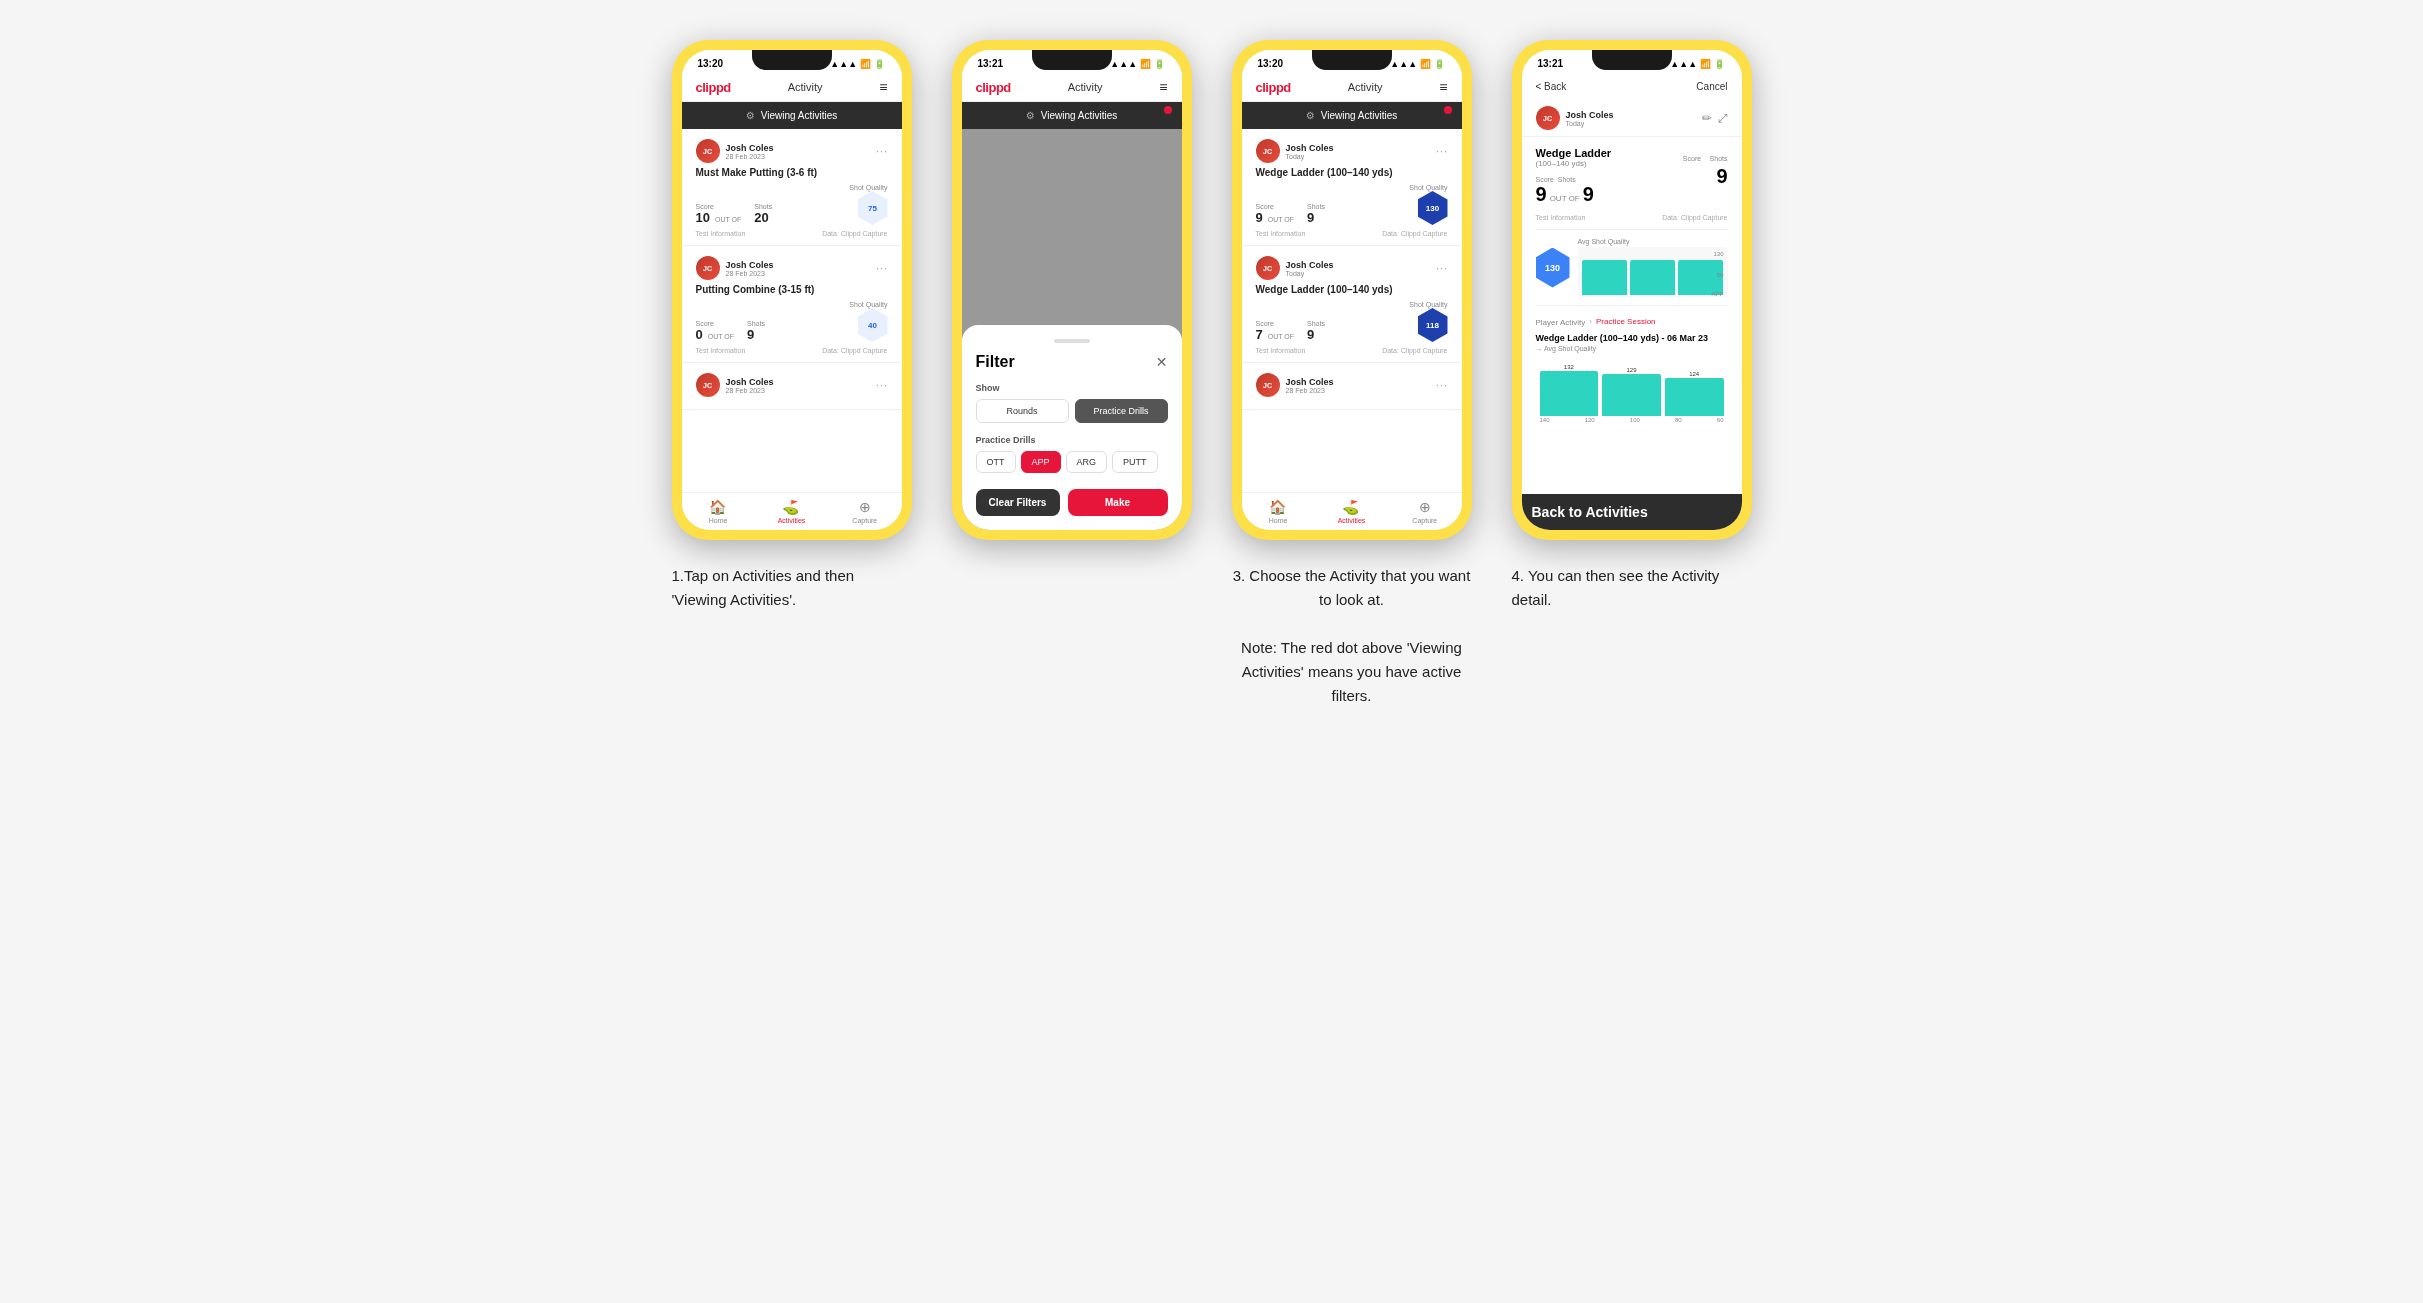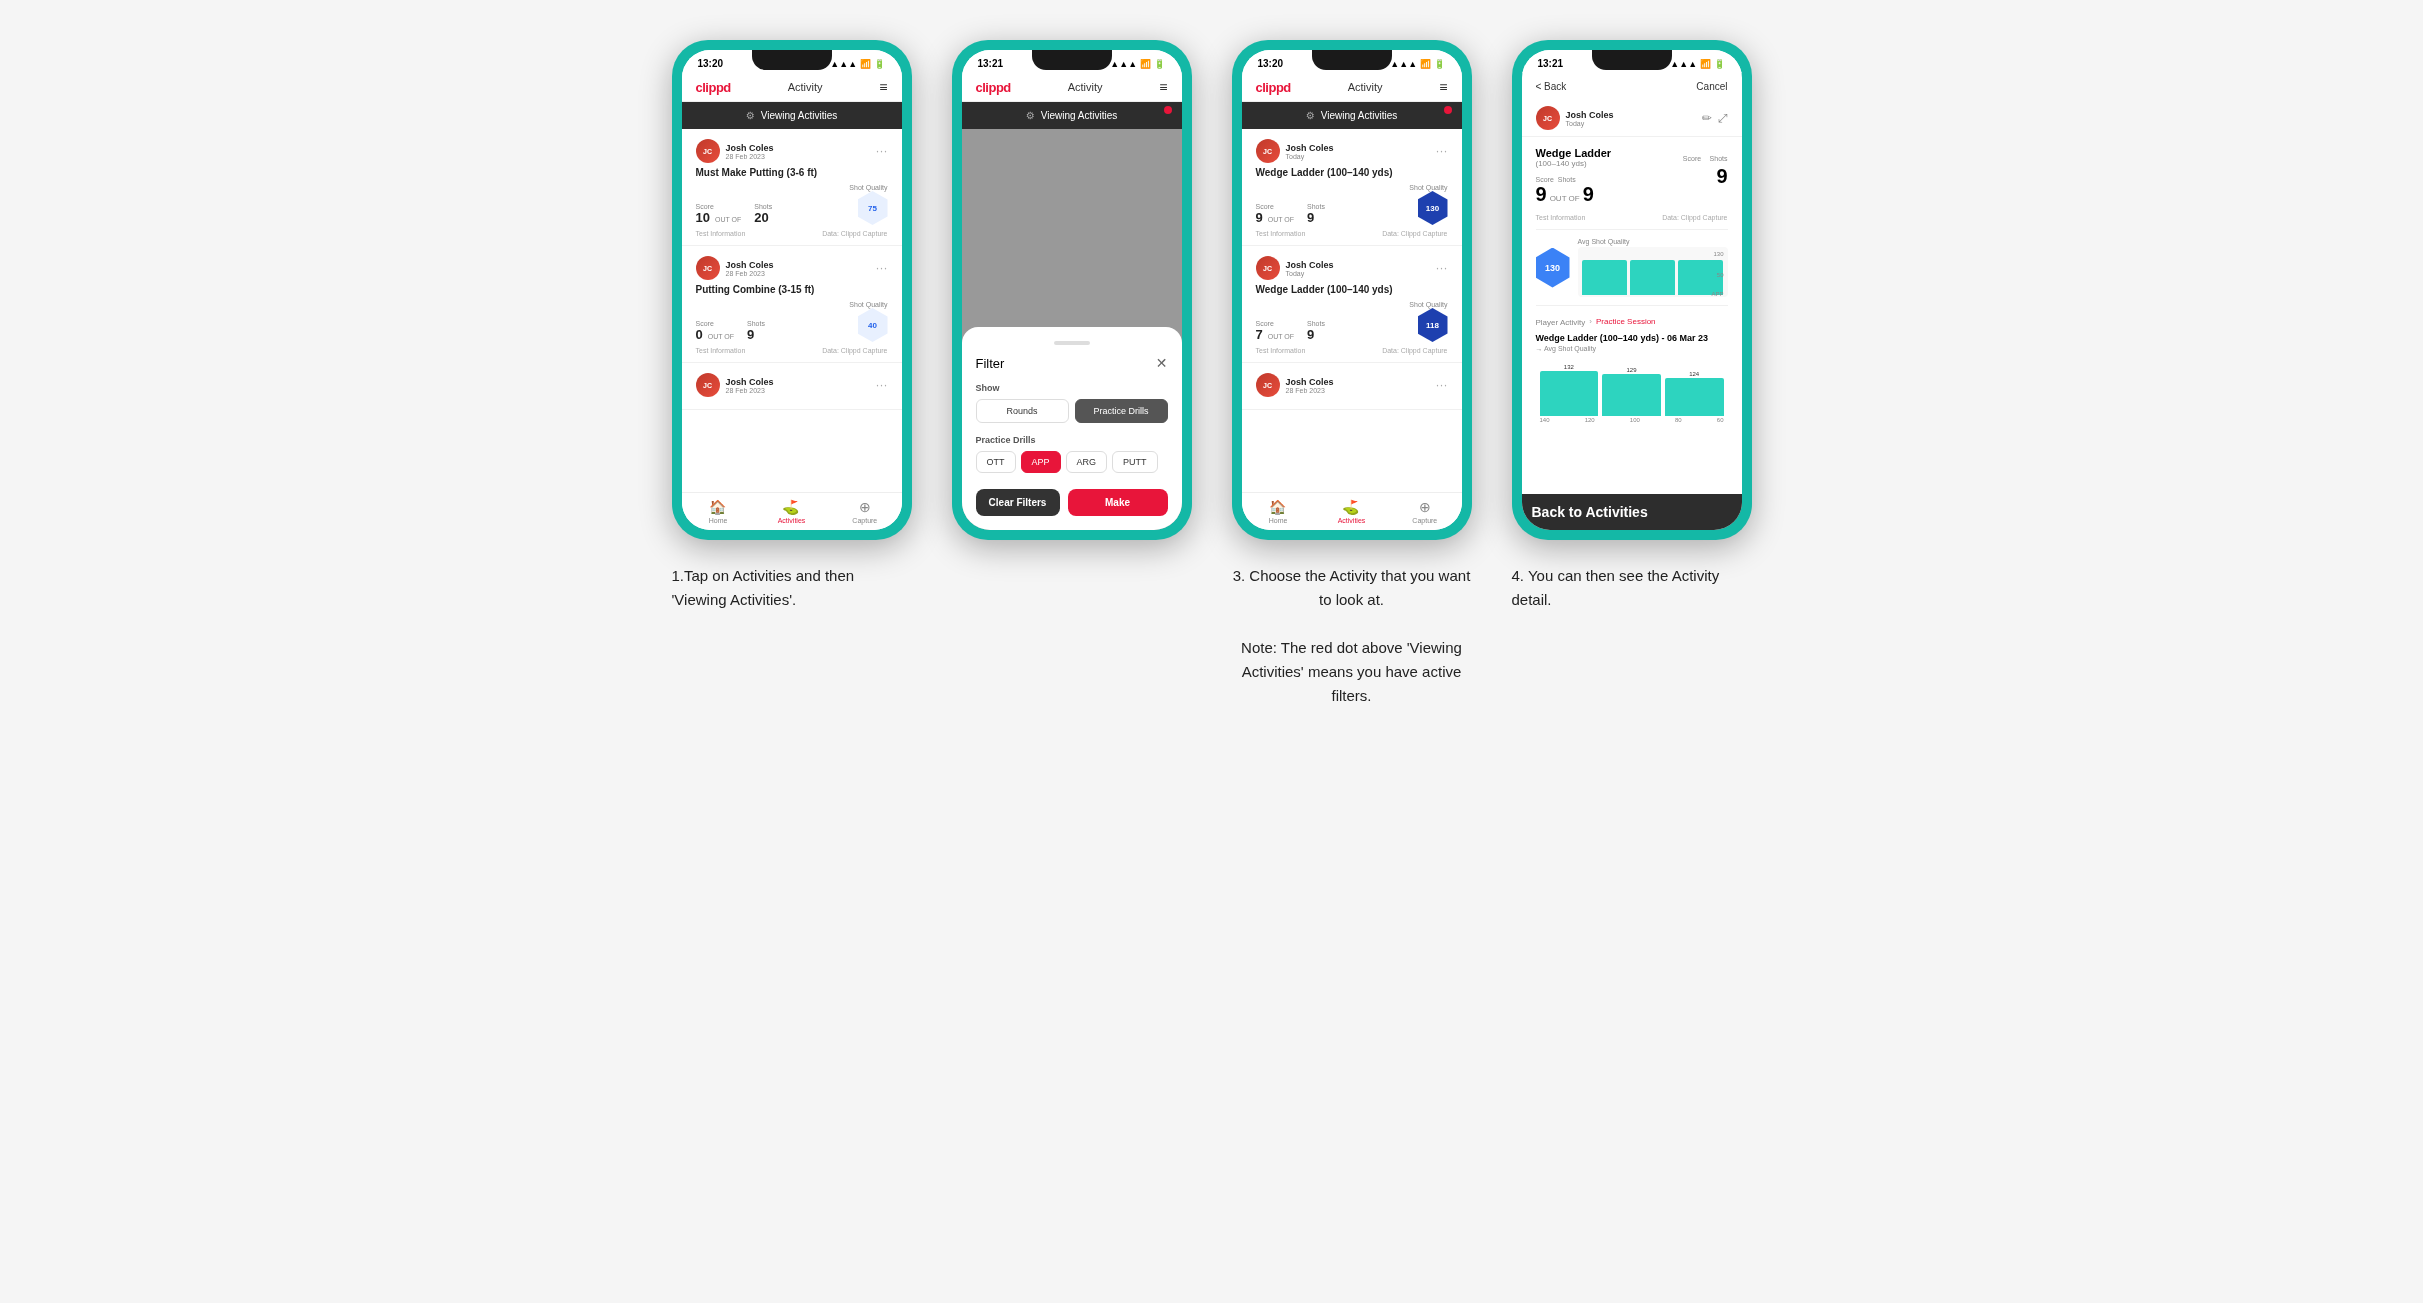--- a/index.html
+++ b/index.html
@@ -28,7 +28,7 @@
     
     .phone {
       width: 240px;
-      background: #14b8a6;
+      background: #fde047;
       border-radius: 36px;
       padding: 10px;
       box-shadow: 0 8px 32px rgba(0,0,0,0.3);

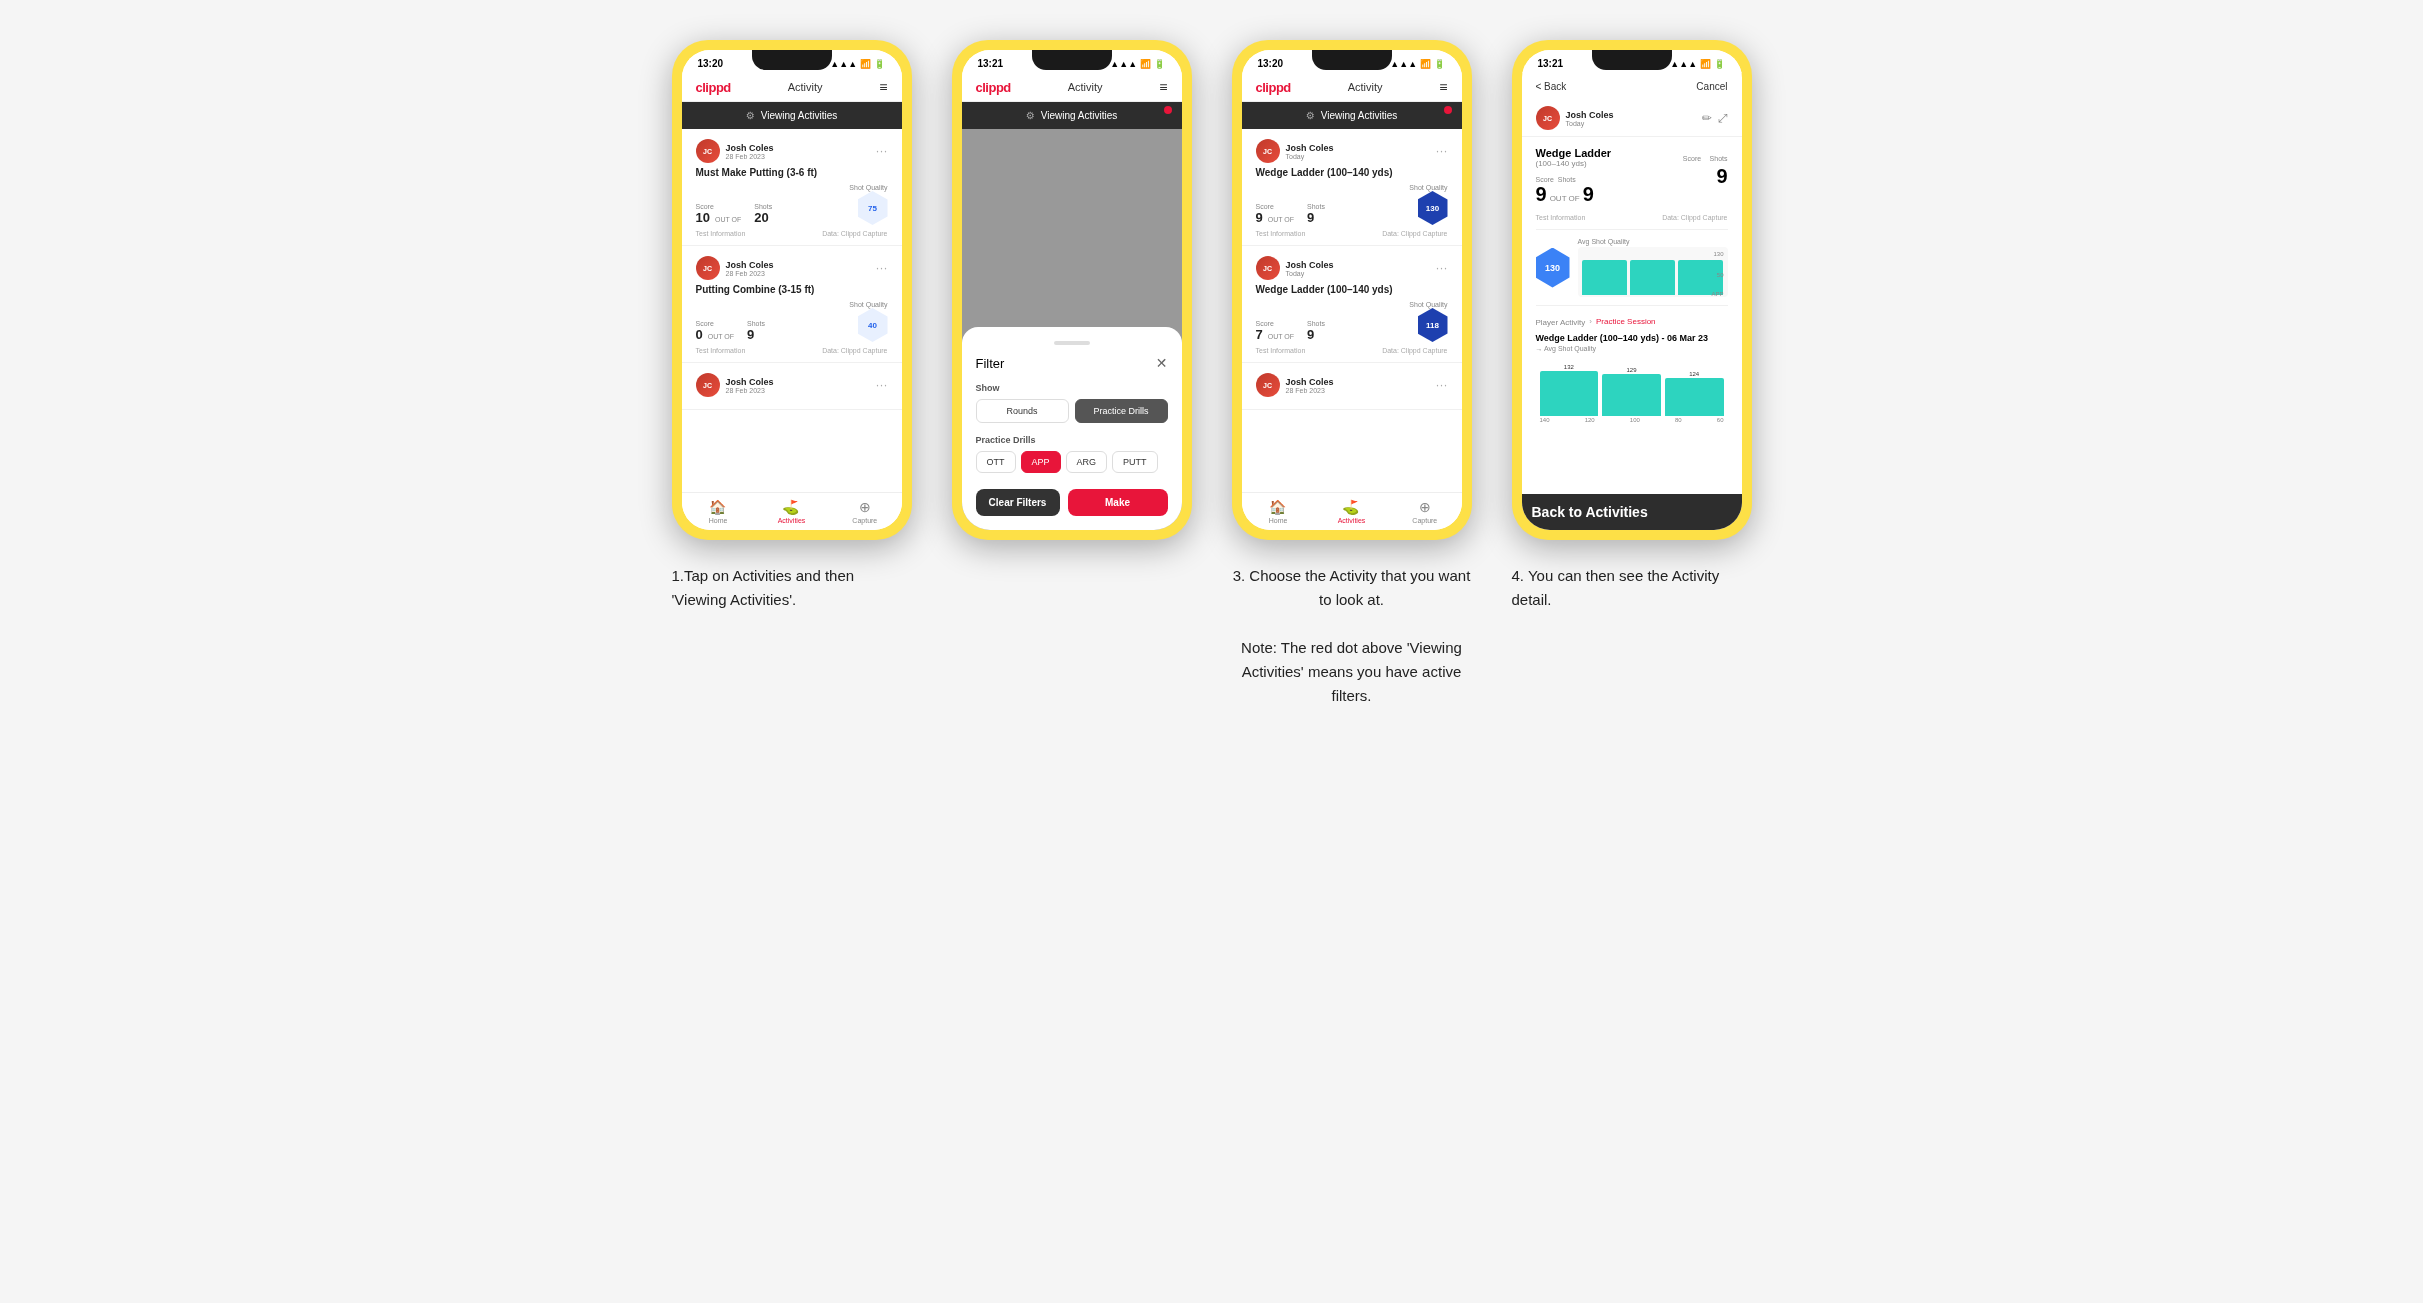--- a/index.html
+++ b/index.html
@@ -185,7 +185,7 @@
       display: flex; justify-content: space-between; align-items: center;
       margin-bottom: 12px;
     }
-    .filter-title { font-size: 13px; font-weight: 400; }
+    .filter-title { font-size: 16px; font-weight: 700; }
     .close-btn { font-size: 14px; color: #666; }
     .filter-section-label { font-size: 9px; font-weight: 600; color: #555; margin-bottom: 6px; }
     .filter-tabs {

